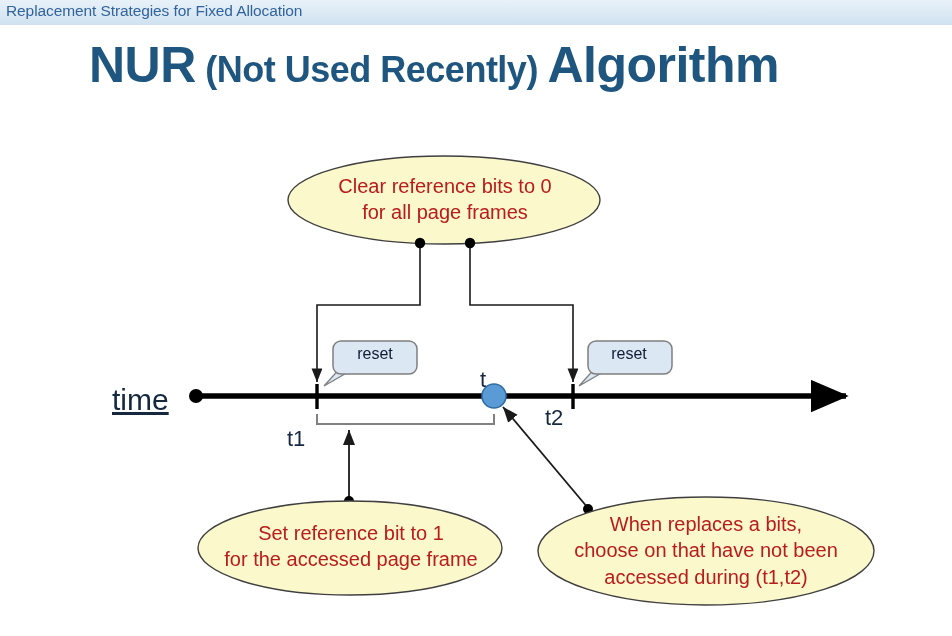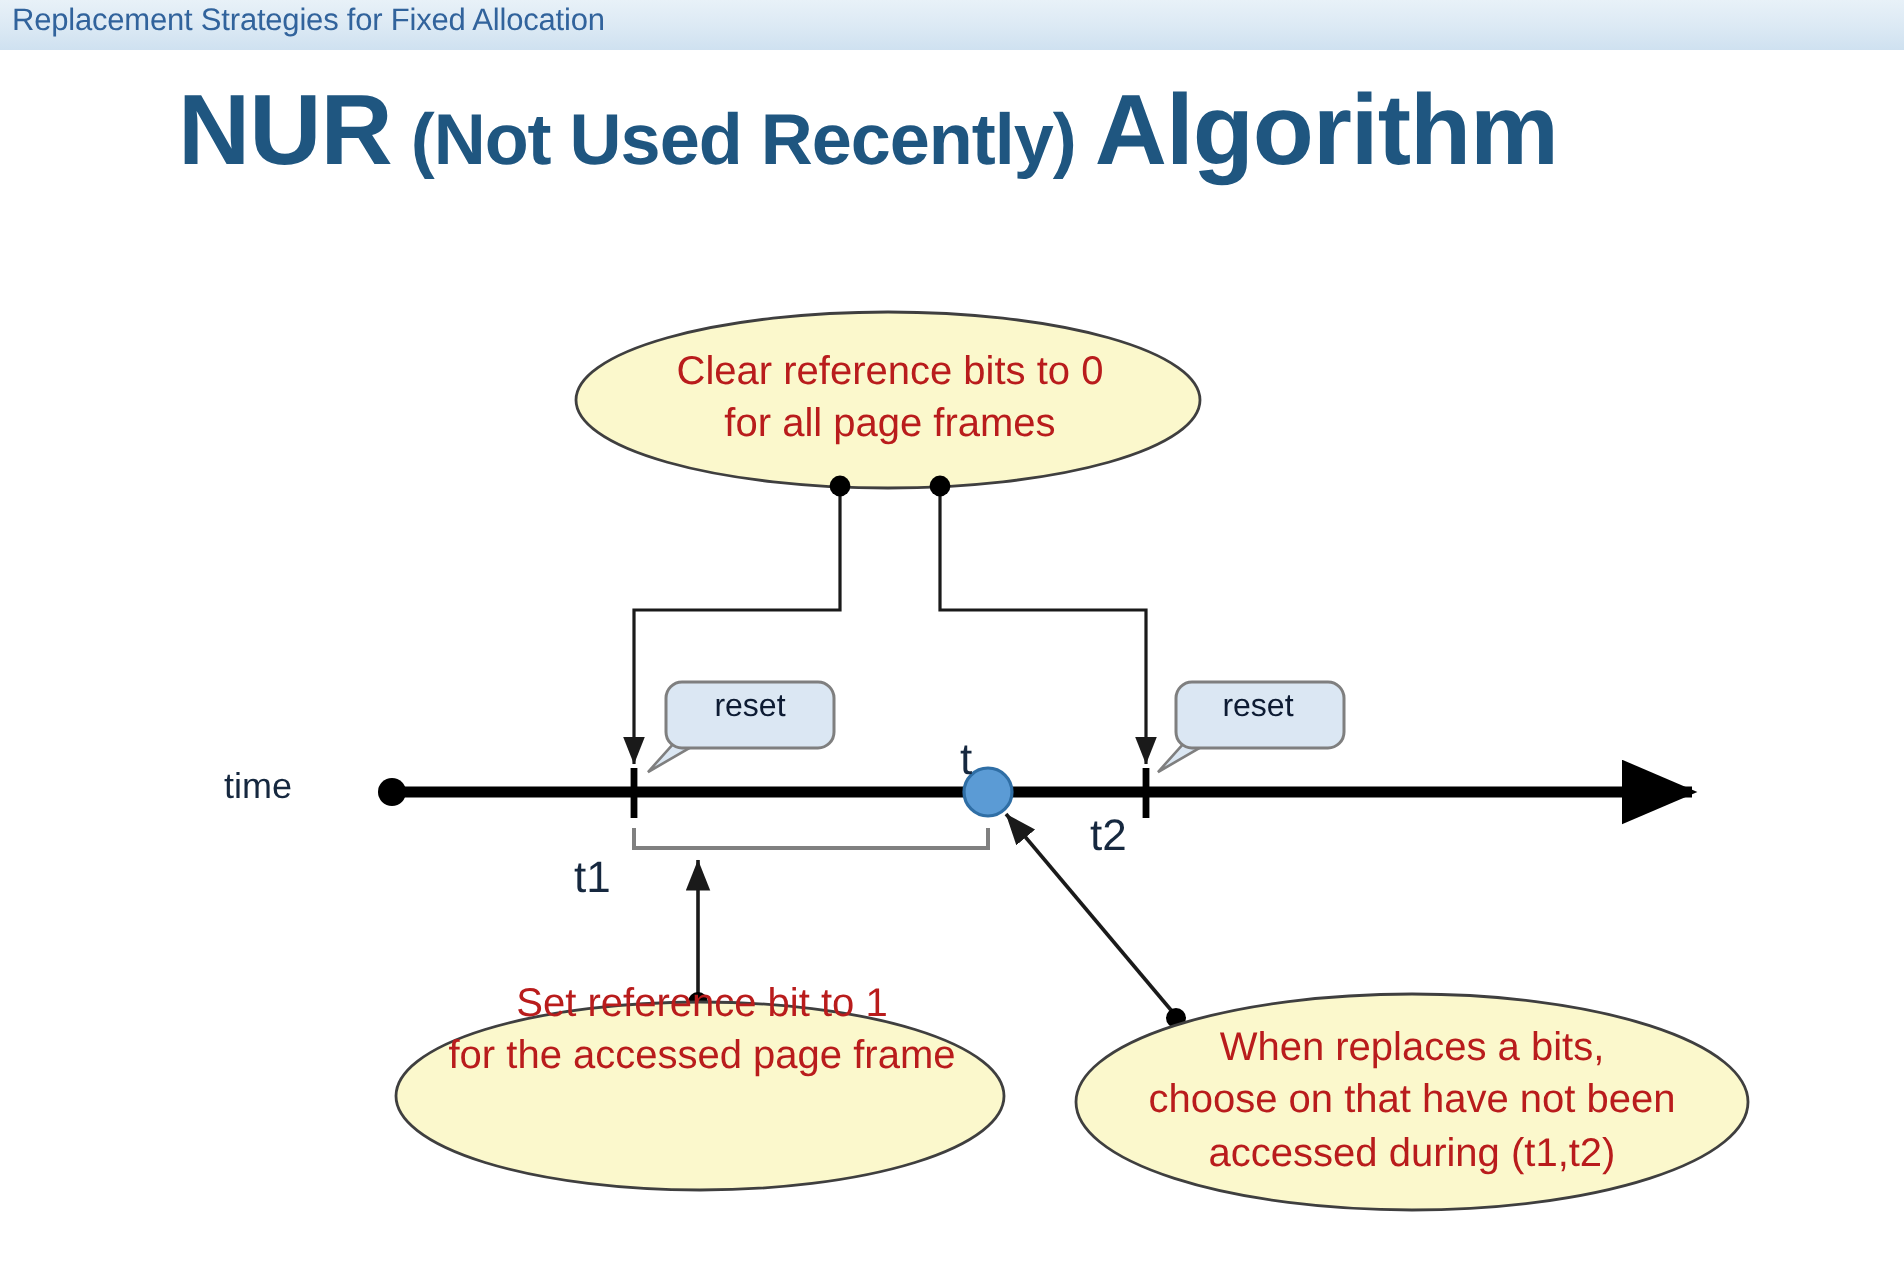--- a/index.html
+++ b/index.html
@@ -93,7 +93,7 @@
     font-size: 24px;
     pointer-events: none;
   }
-  #label-time { left: 112px; top: 383px; font-size: 18px; }
+  #label-time { left: 112px; top: 383px; font-size: 30px; text-decoration: underline; }
   #label-t    { left: 480px; top: 367px; font-size: 22px; }
   #label-t1   { left: 287px; top: 405px; font-size: 22px; margin-top: 21px; }
   #label-t2   { left: 545px; top: 405px; font-size: 22px; }

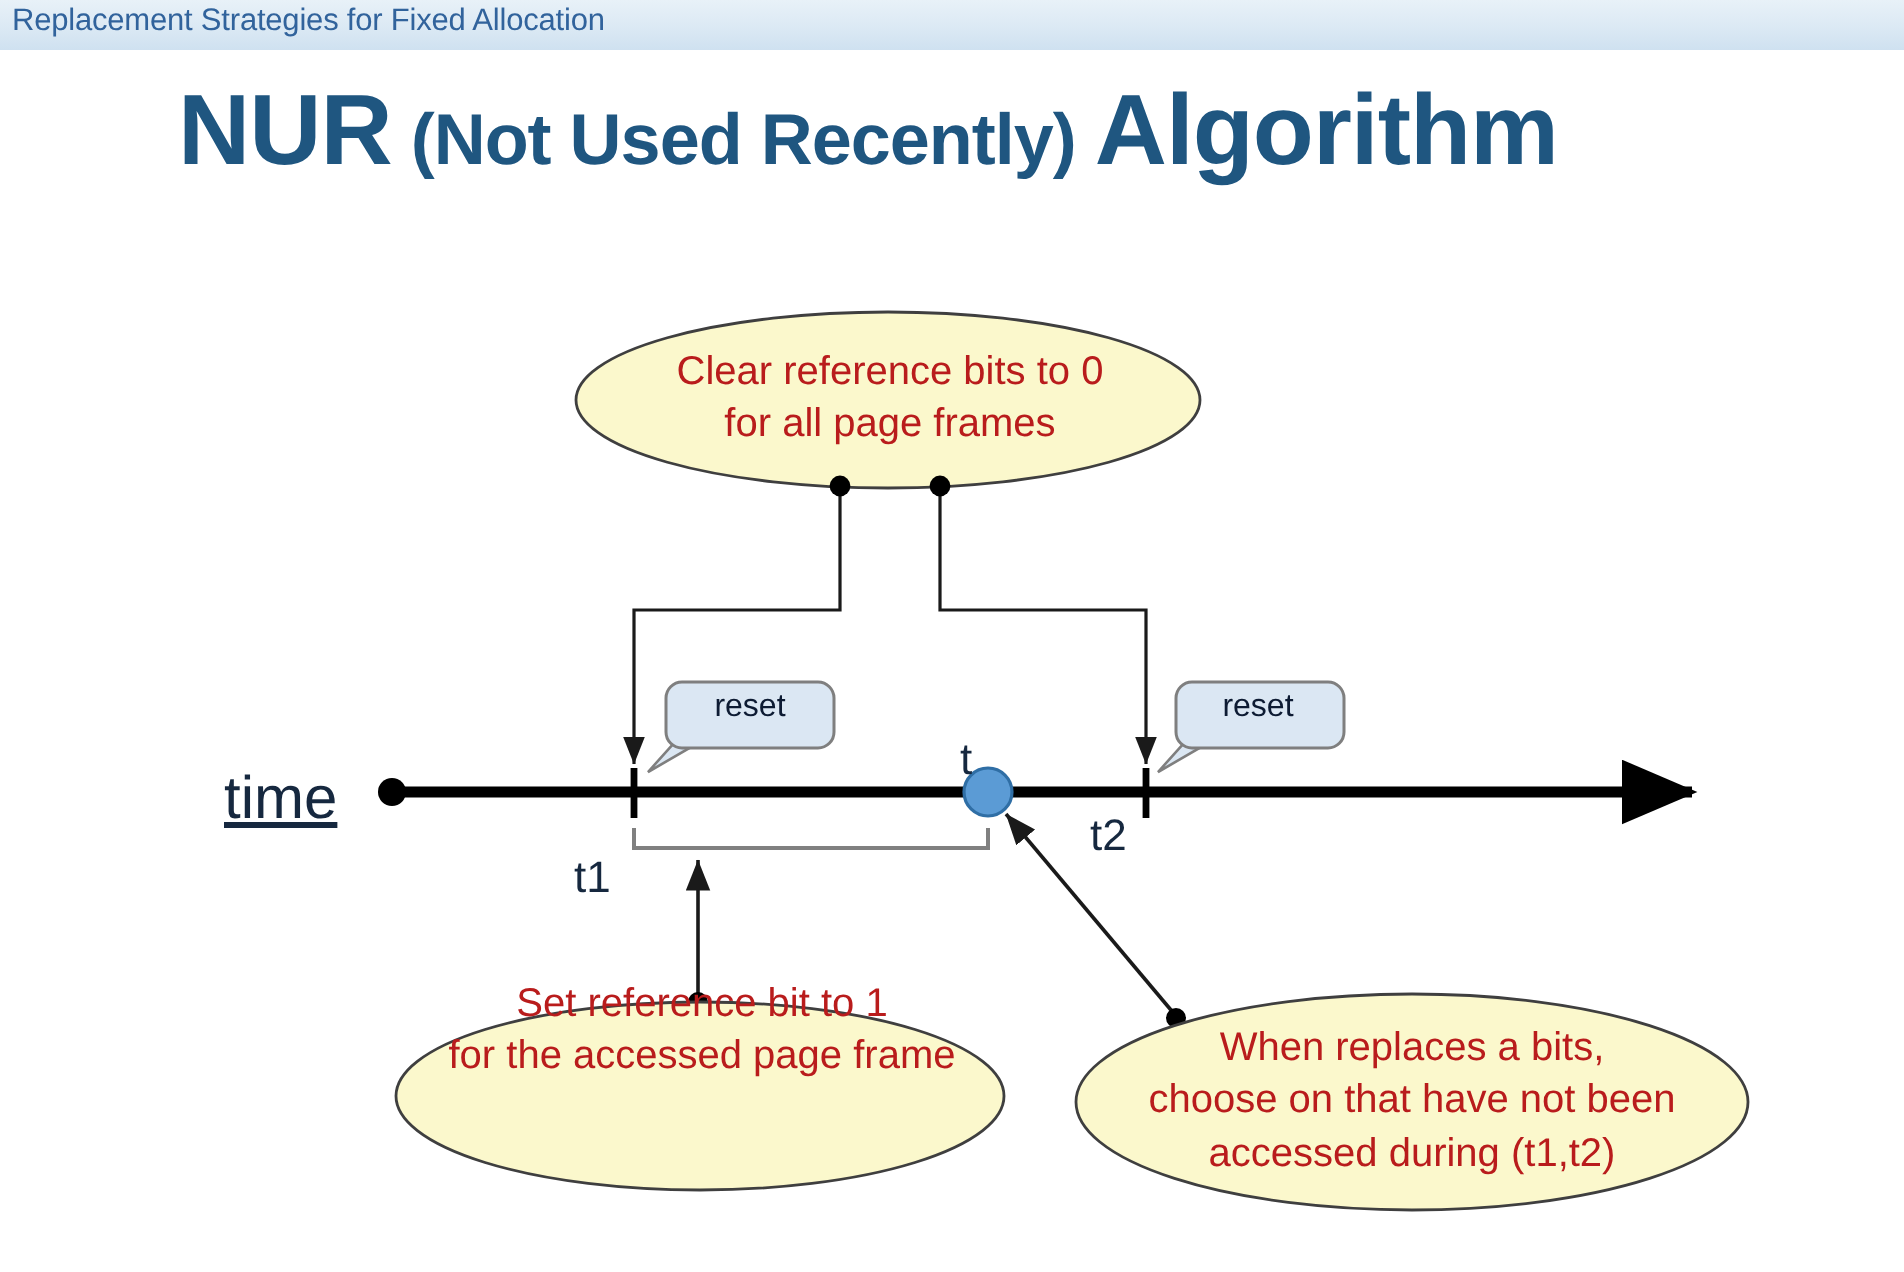--- a/index.html
+++ b/index.html
@@ -72,7 +72,7 @@
     pointer-events: none;
   }
   #ellipse-top-text   { left: 288px; top: 173px;  width: 314px; }
-  #ellipse-bl-text    { left: 196px; top: 489px;  width: 310px; }
+  #ellipse-bl-text    { left: 196px; top: 520px;  width: 310px; }
   #ellipse-br-text    { left: 536px; top: 511px;  width: 340px; }
 
   

